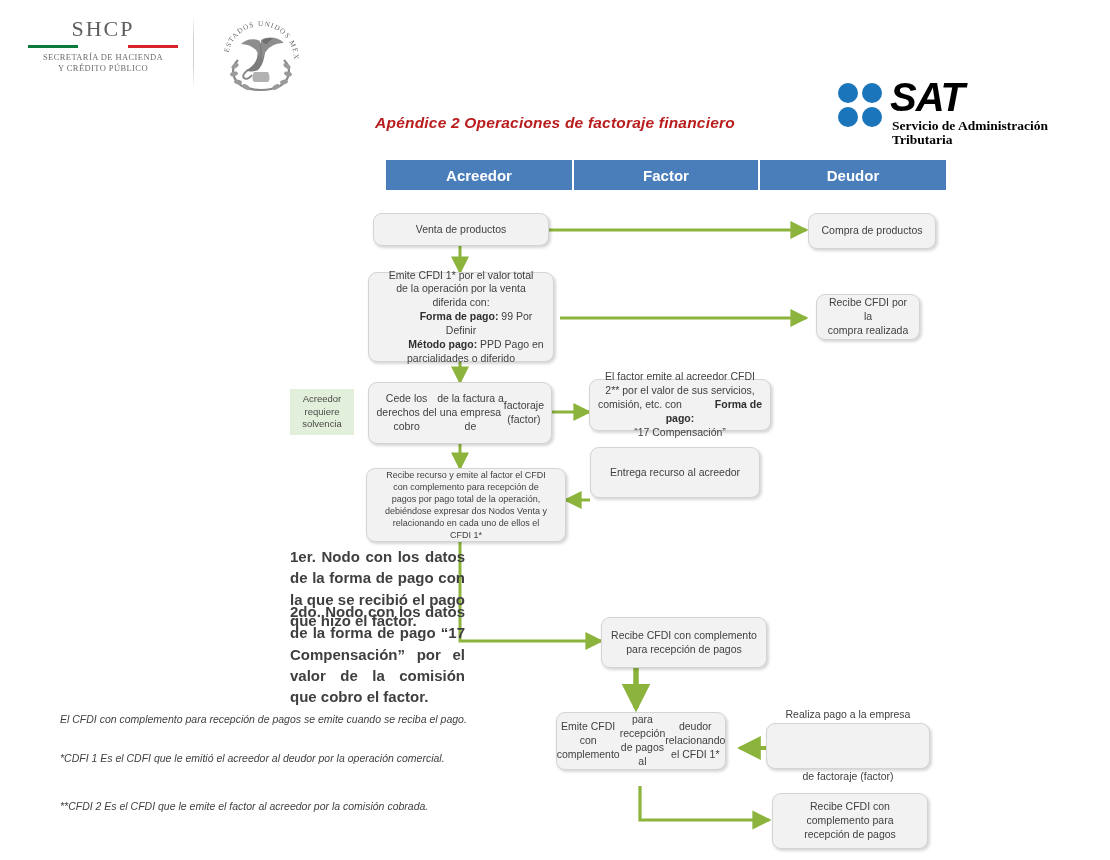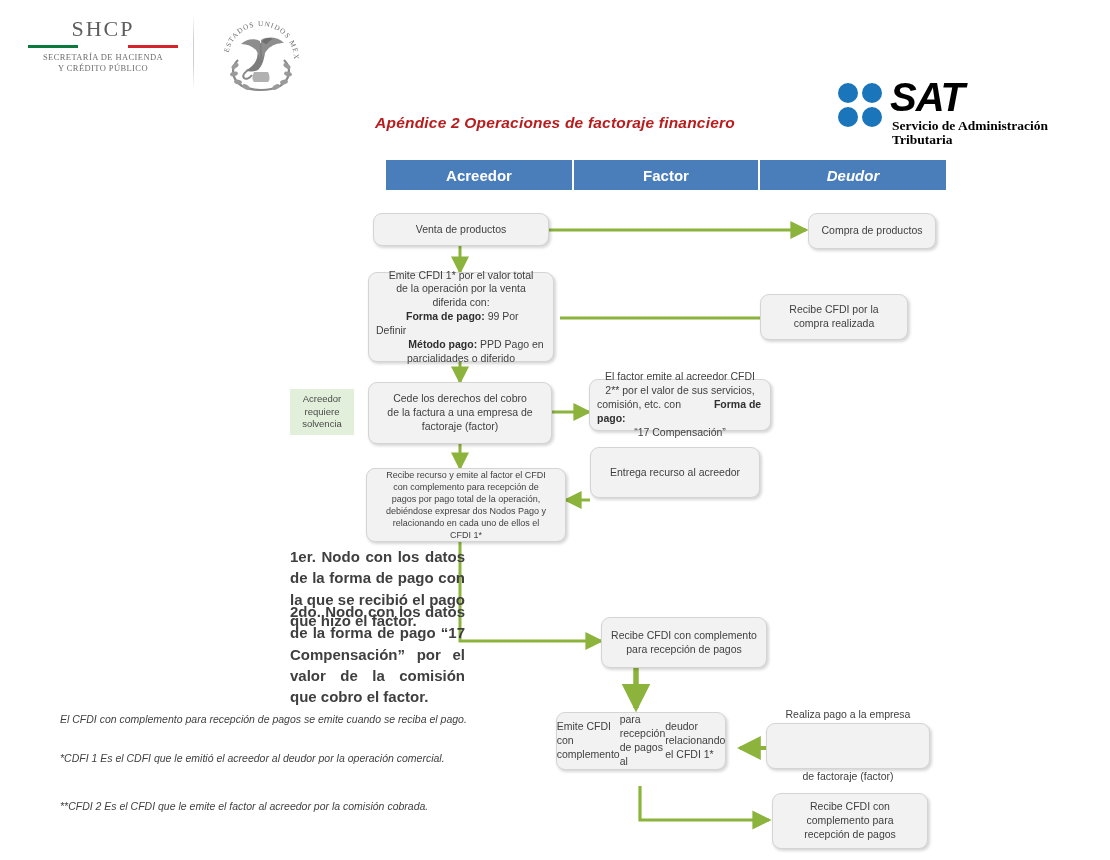--- a/index.html
+++ b/index.html
@@ -92,7 +92,7 @@
   }
   #col-head-acreedor { left: 386px; width: 188px; }
   #col-head-factor   { left: 574px; width: 186px; }
-  #col-head-deudor   { left: 760px; width: 186px; border-right: none; font-style: italic; }
+  #col-head-deudor   { left: 760px; width: 186px; border-right: none; }
 
   
   .node {

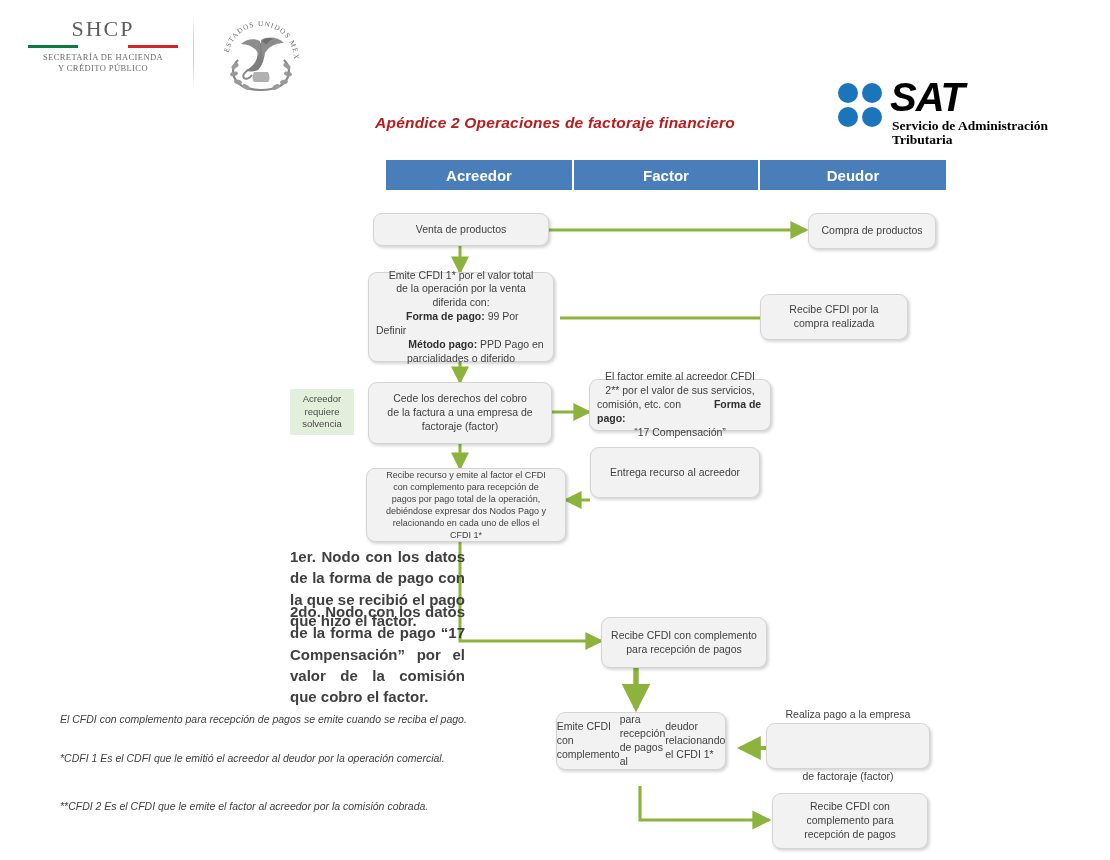--- a/index.html
+++ b/index.html
@@ -101,6 +101,7 @@
     border-radius: 9px;
     box-shadow: 1.5px 2px 3px rgba(0,0,0,.16);
     display: flex; align-items: center; justify-content: center;
+    text-align: center;
     font-size: 10.5px;
     line-height: 1.32;
     color: #3f3f3f;

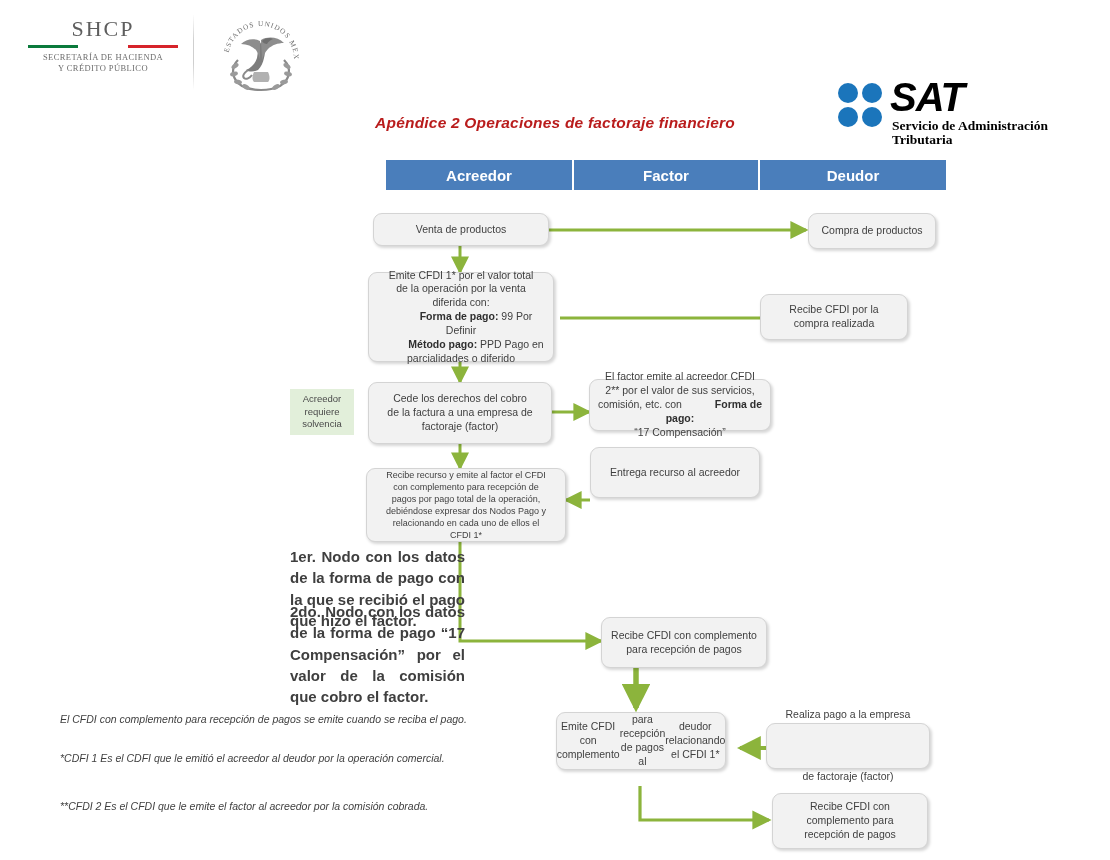--- a/index.html
+++ b/index.html
@@ -260,7 +260,7 @@
   <div>parcialidades o diferido</div>
 </div>
 
-<div class="abs node" style="left:760px; top:294px; width:148px; height:46px; flex-direction:column;">
+<div class="abs node" style="left:816px; top:294px; width:104px; height:46px; flex-direction:column;">
   <div>Recibe CFDI por la</div>
   <div>compra realizada</div>
 </div>

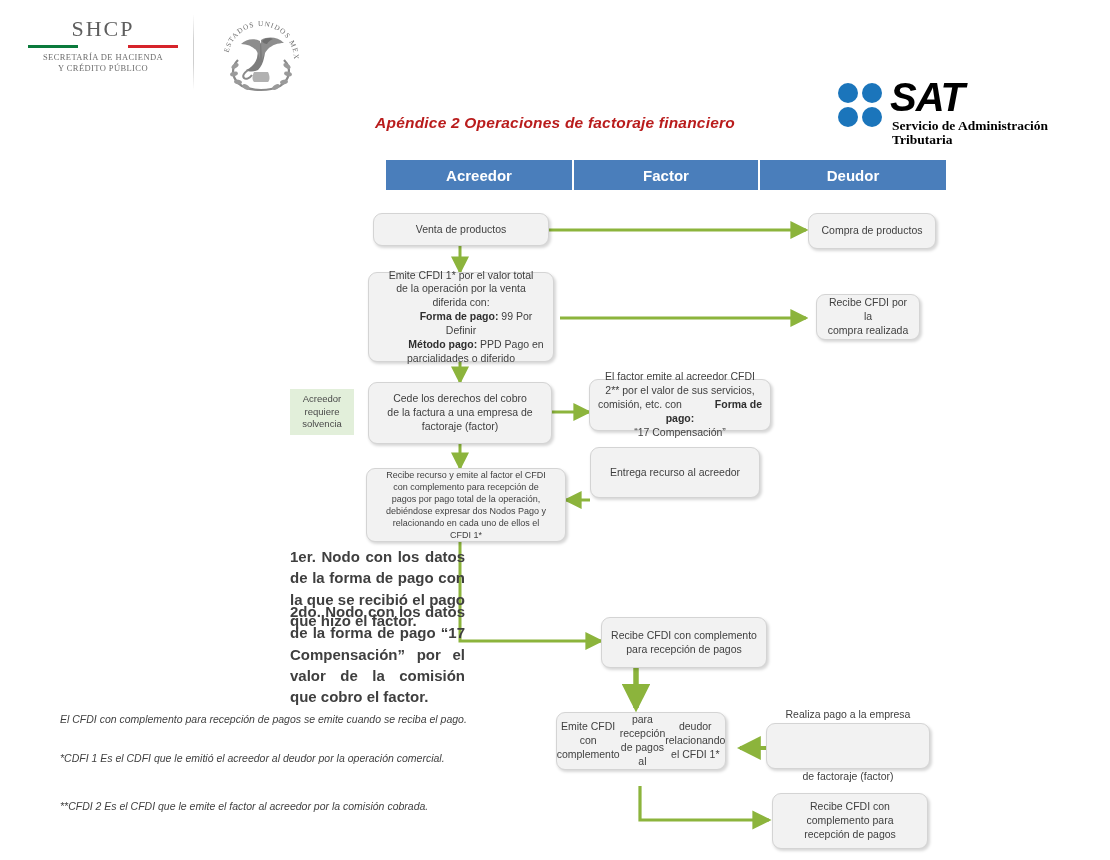--- a/index.html
+++ b/index.html
@@ -271,7 +271,7 @@
   <div>solvencia</div>
 </div>
 
-<div class="abs node" style="left:368px; top:382px; width:184px; height:62px; flex-direction:column;">
+<div class="abs node" style="left:368px; top:382px; width:184px; height:62px; ">
   <div>Cede los derechos del cobro</div>
   <div>de la factura a una empresa de</div>
   <div>factoraje (factor)</div>

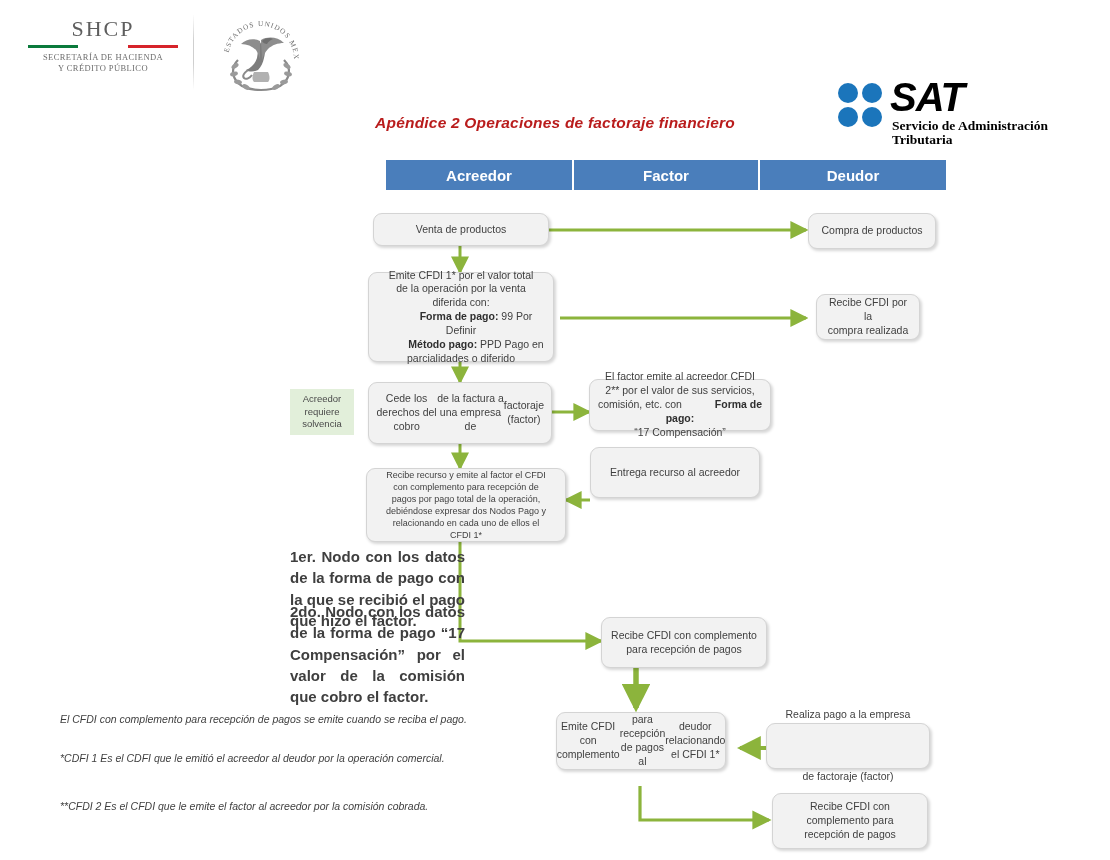--- a/index.html
+++ b/index.html
@@ -290,7 +290,7 @@
   <div>Recibe recurso  y emite al factor el CFDI</div>
   <div>con complemento para recepción de</div>
   <div>pagos por pago total de la operación,</div>
-  <div>debiéndose expresar dos Nodos Pago y</div>
+  <div>debiéndose expresar dos Nodos Venta y</div>
   <div>relacionando  en cada uno de ellos el</div>
   <div>CFDI 1*</div>
 </div>

